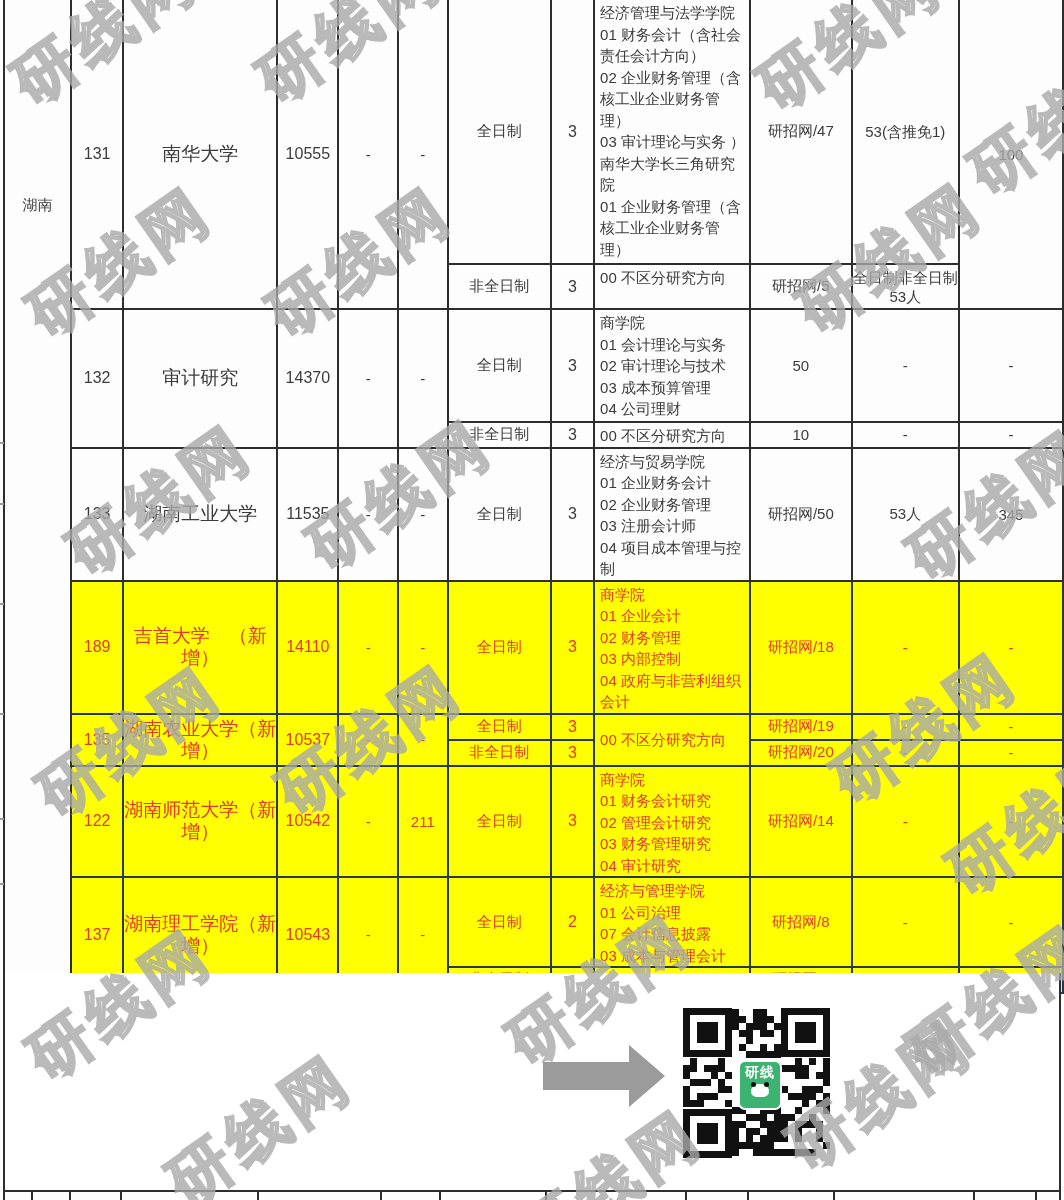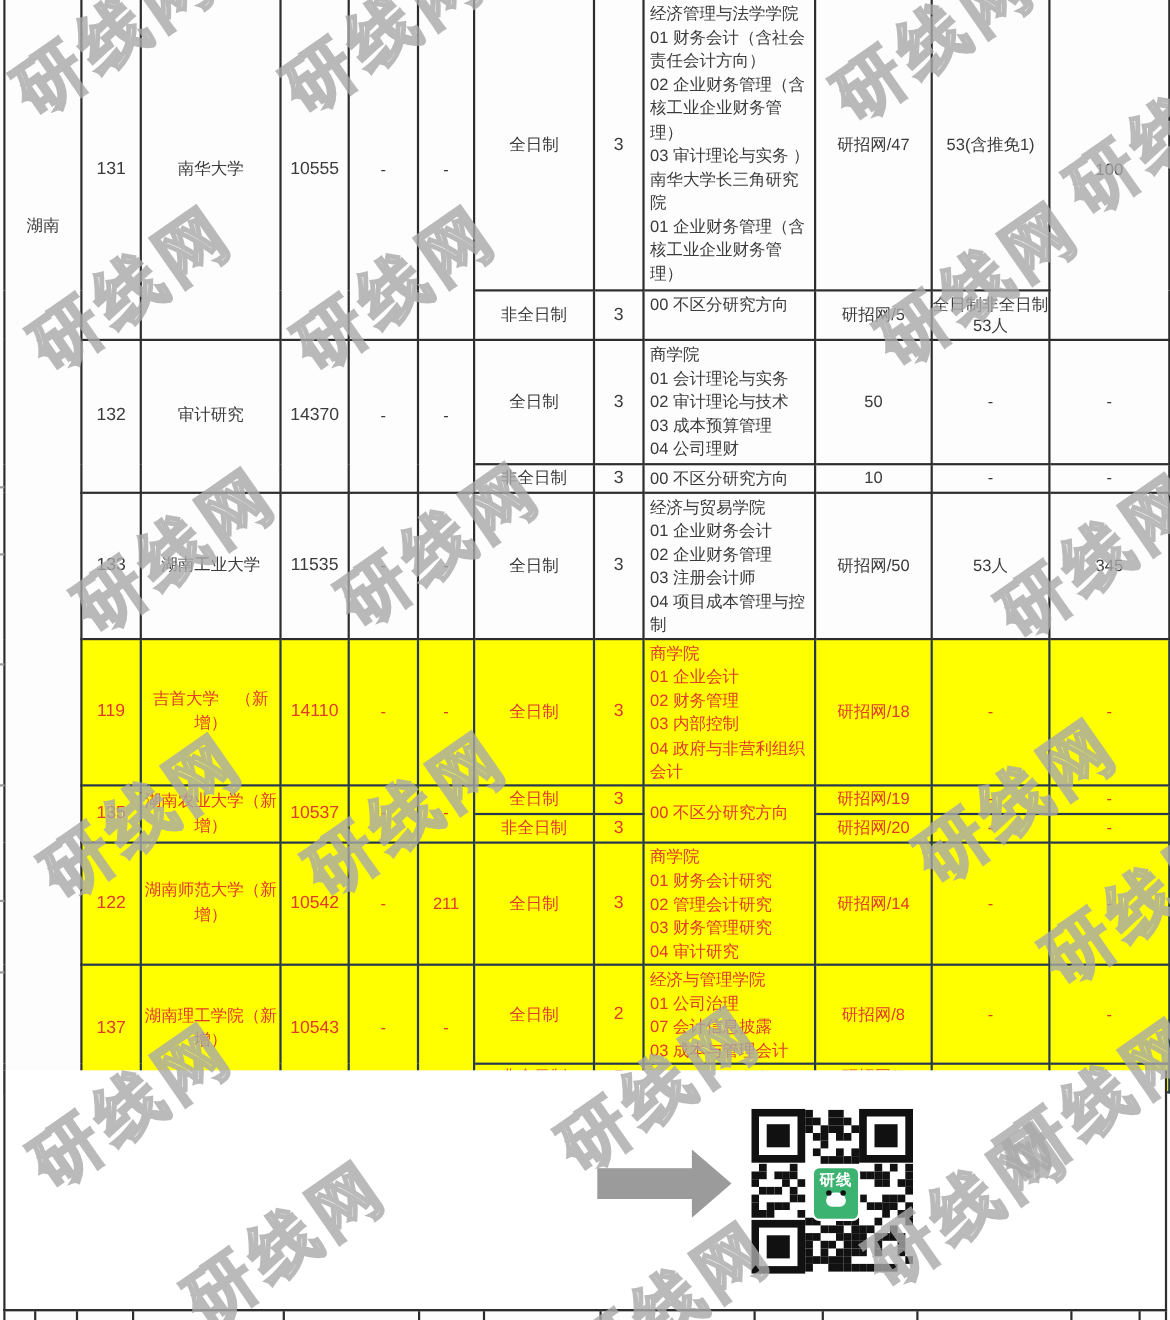--- a/index.html
+++ b/index.html
@@ -10,7 +10,7 @@
      padding:0;overflow:visible;}
   td.no,td.code,td.count{font-size:16px;}
   td.province{vertical-align:top;padding-top:196px;font-size:15px;}
-  td.univ{white-space:pre;line-height:22px;font-size:15px;margin-top:48px;}
+  td.univ{white-space:pre;line-height:22px;font-size:19px;margin-top:48px;}
   td.programs{text-align:left;vertical-align:top;padding:2px 1px 0 5px;white-space:pre;
               line-height:21.5px;font-size:15px;}
   td.programs.mid{vertical-align:middle;padding-top:0;}

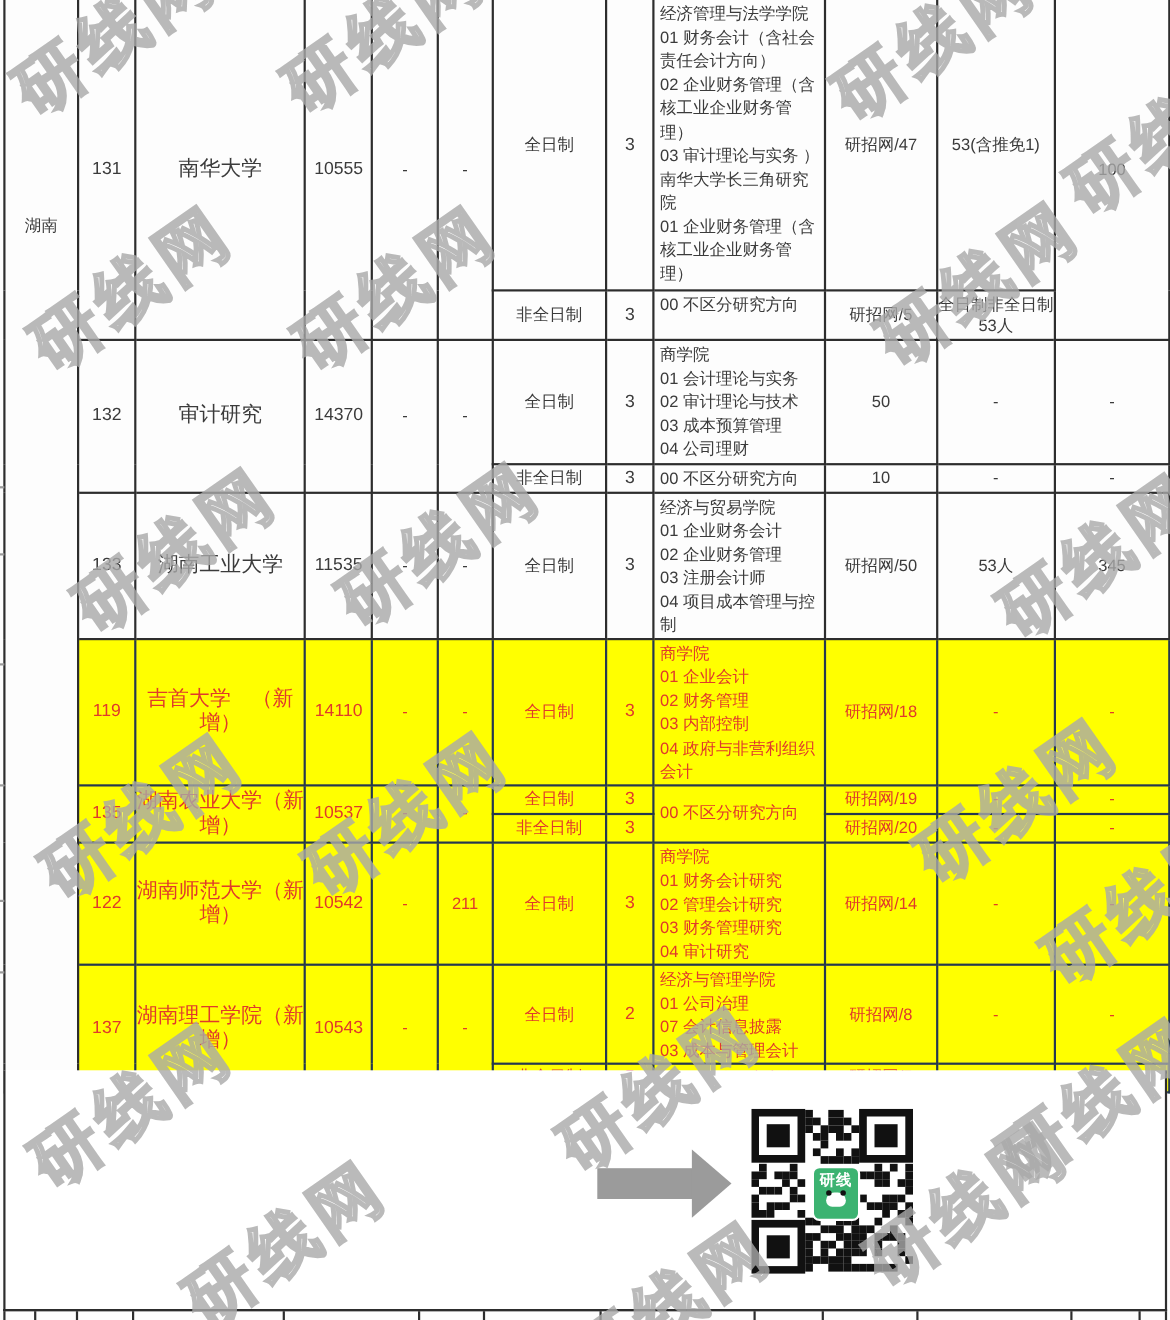--- a/index.html
+++ b/index.html
@@ -141,7 +141,7 @@
       <td>345</td>
     </tr>
     <tr style="height:132px" class="yellow">
-      <td class="no">119</td>
+      <td class="no">189</td>
       <td class="univ">吉首大学　（新
 增）</td>
       <td class="code">14110</td>

